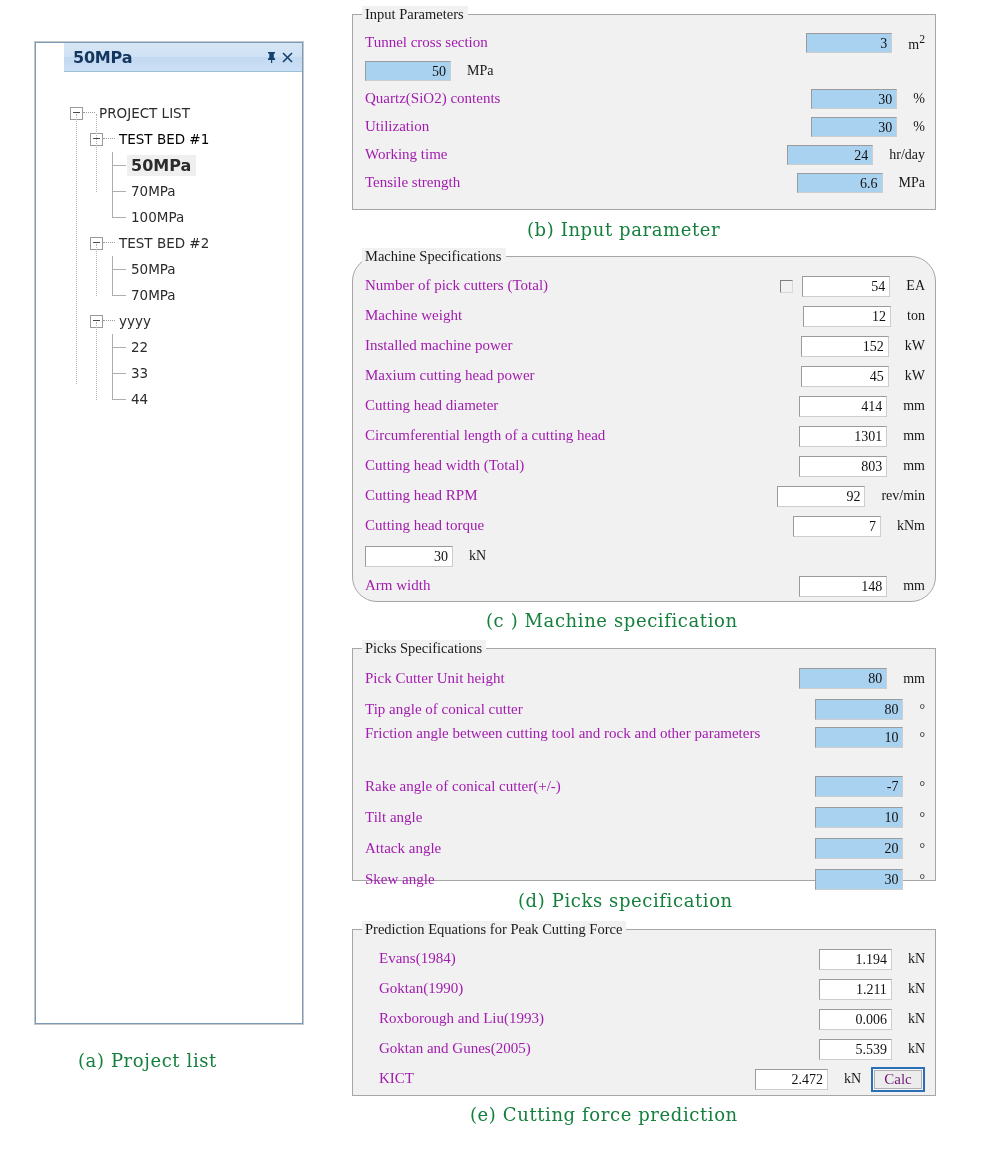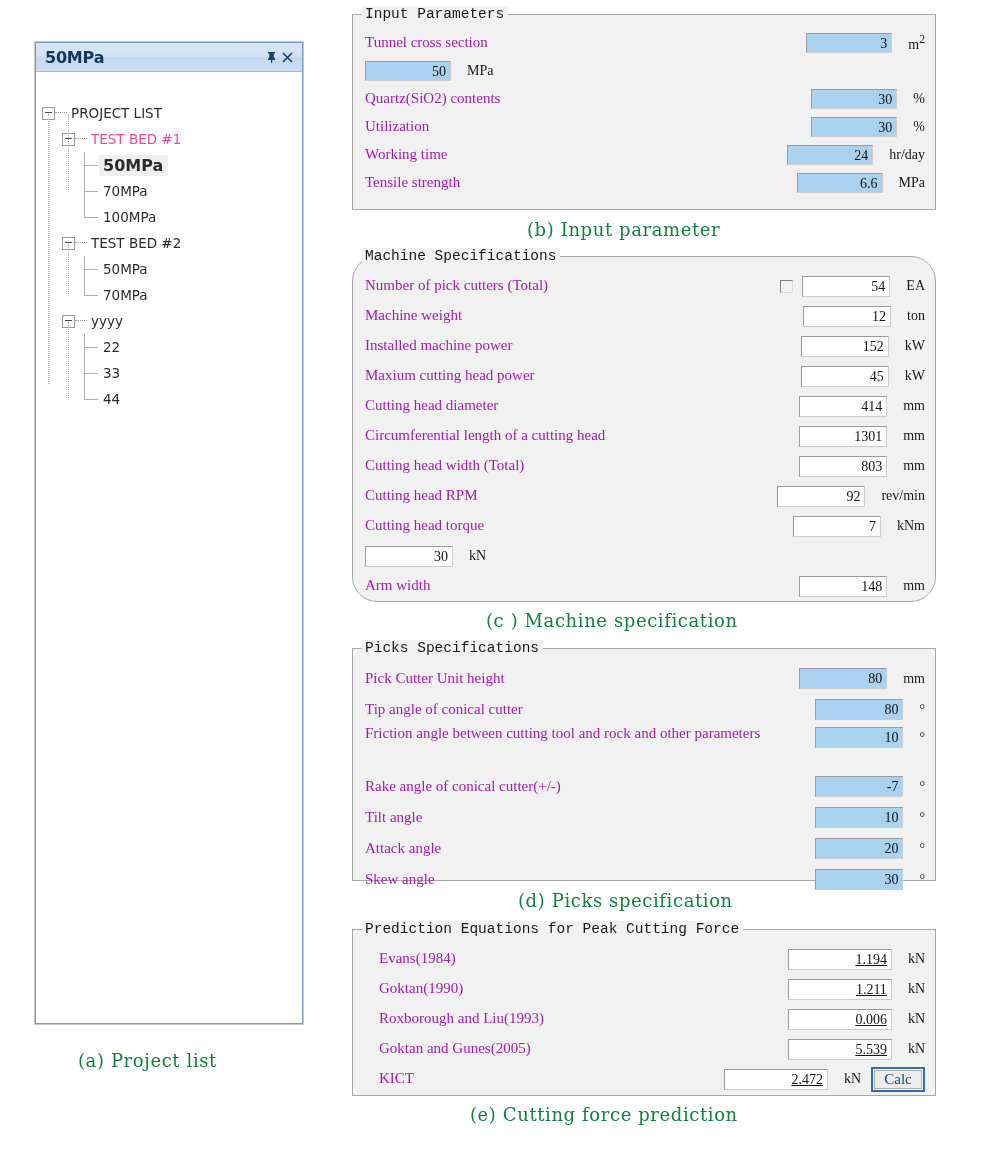--- a/index.html
+++ b/index.html
@@ -151,7 +151,7 @@
     left: 9px;
     background: #f1f1f1;
     padding: 0 4px 0 3px;
-    font-family: Liberation Mono, monospace;
+    font-family: Liberation Serif, serif;
     font-size: 14.5px;
     color: #1a1a1a;
     white-space: nowrap;

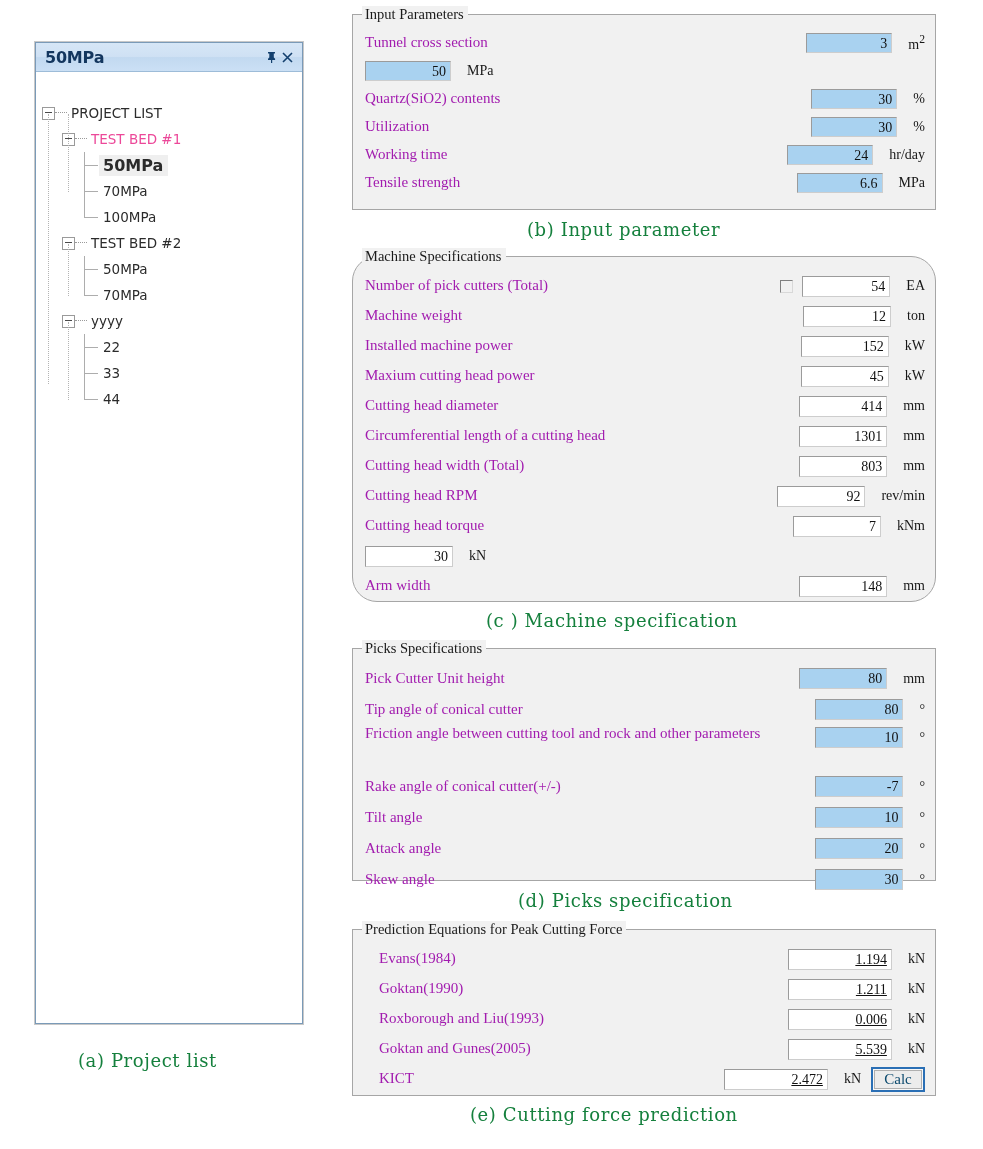--- a/index.html
+++ b/index.html
@@ -27,6 +27,7 @@
     background: #ffffff;
     box-sizing: border-box;
     box-shadow: 0 0 0 1px #c8c8c8;
+    padding-left: 28px;
   }
   #panel-titlebar {
     height: 29px;

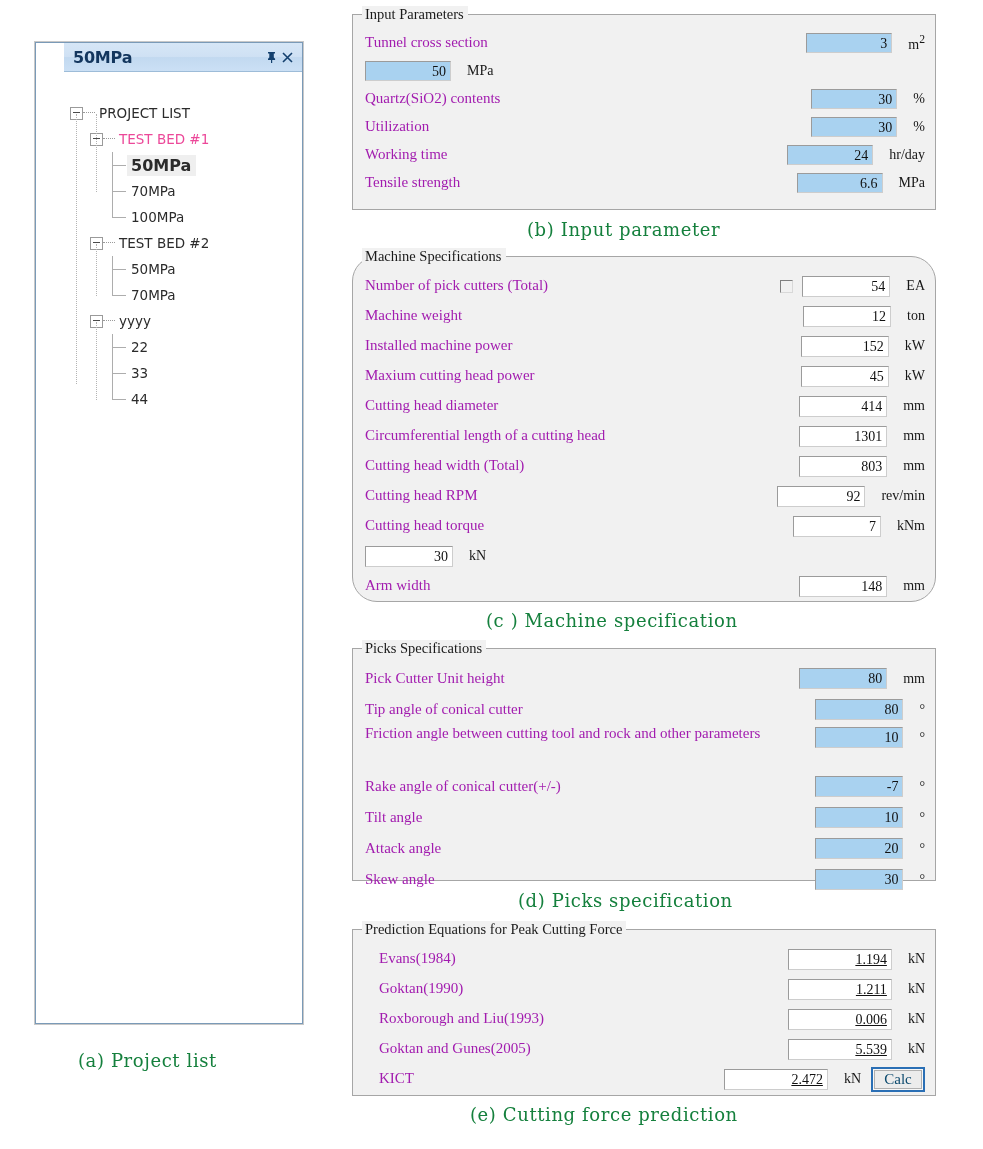--- a/index.html
+++ b/index.html
@@ -116,7 +116,7 @@
   }
   .leaf-elbow.mid::before { bottom: 0; }
   .tree-label { padding-left: 4px; }
-  .tree-label.red { color: #ec4899; text-align: right; }
+  .tree-label.red { color: #000000; text-align: right; }
   .tree-label.selected {
     font-weight: bold;
     font-size: 16px;

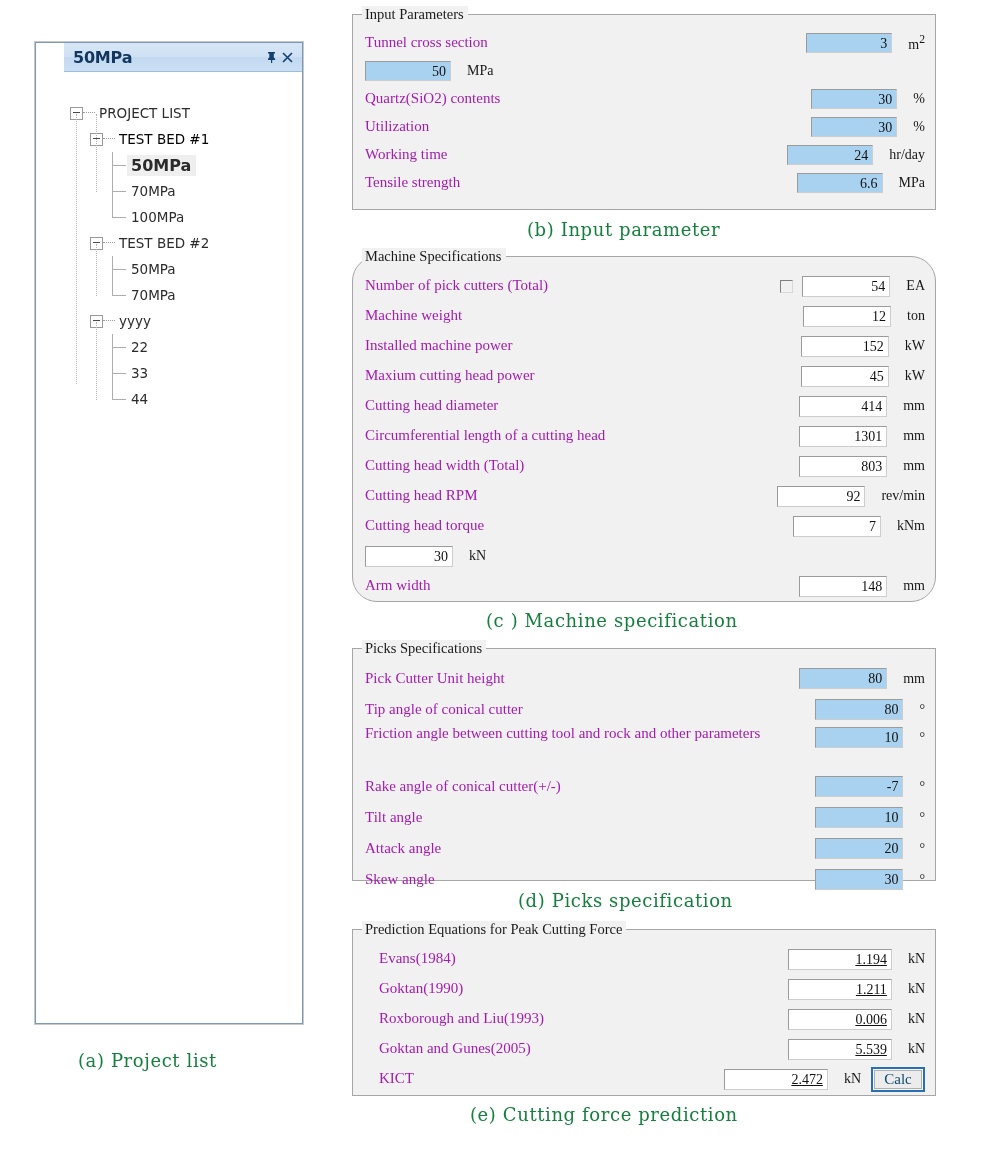--- a/index.html
+++ b/index.html
@@ -230,7 +230,7 @@
   
   #gb-pred .rows { padding-left: 26px; }
   #gb-pred .row { height: 30px; }
-  #gb-pred .field { width: 104px; text-decoration: underline; }
+  #gb-pred .field { width: 73px; }
 
   .calc-btn {
     margin-left: 10px;

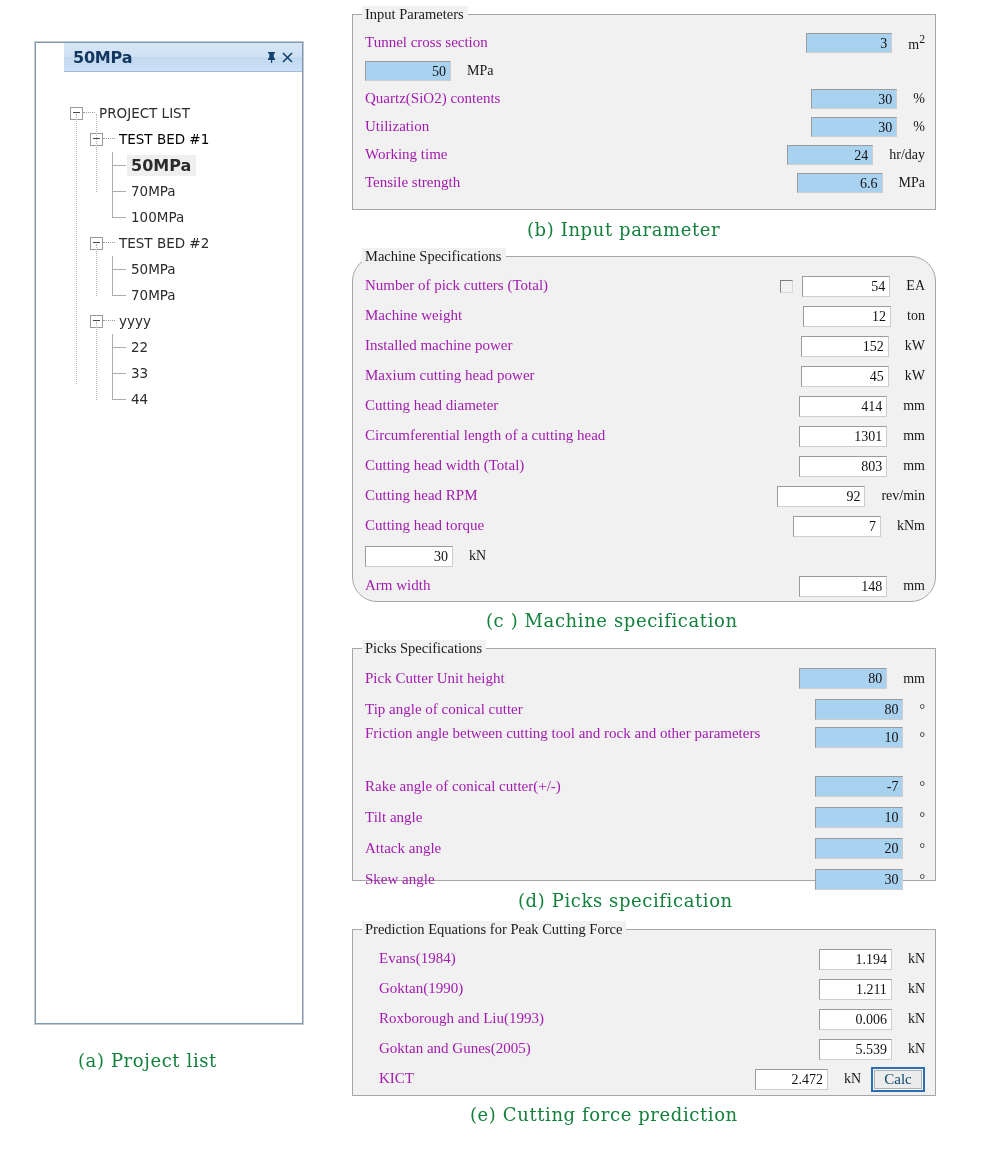--- a/index.html
+++ b/index.html
@@ -244,7 +244,7 @@
     justify-content: center;
     font-family: "Liberation Serif", serif;
     font-size: 15px;
-    color: #0c4a6e;
+    color: #701a75;
     box-shadow: inset 0 0 0 1px #f7f7f7, inset 0 0 0 2px #b0b0b0;
   }
 </style>

